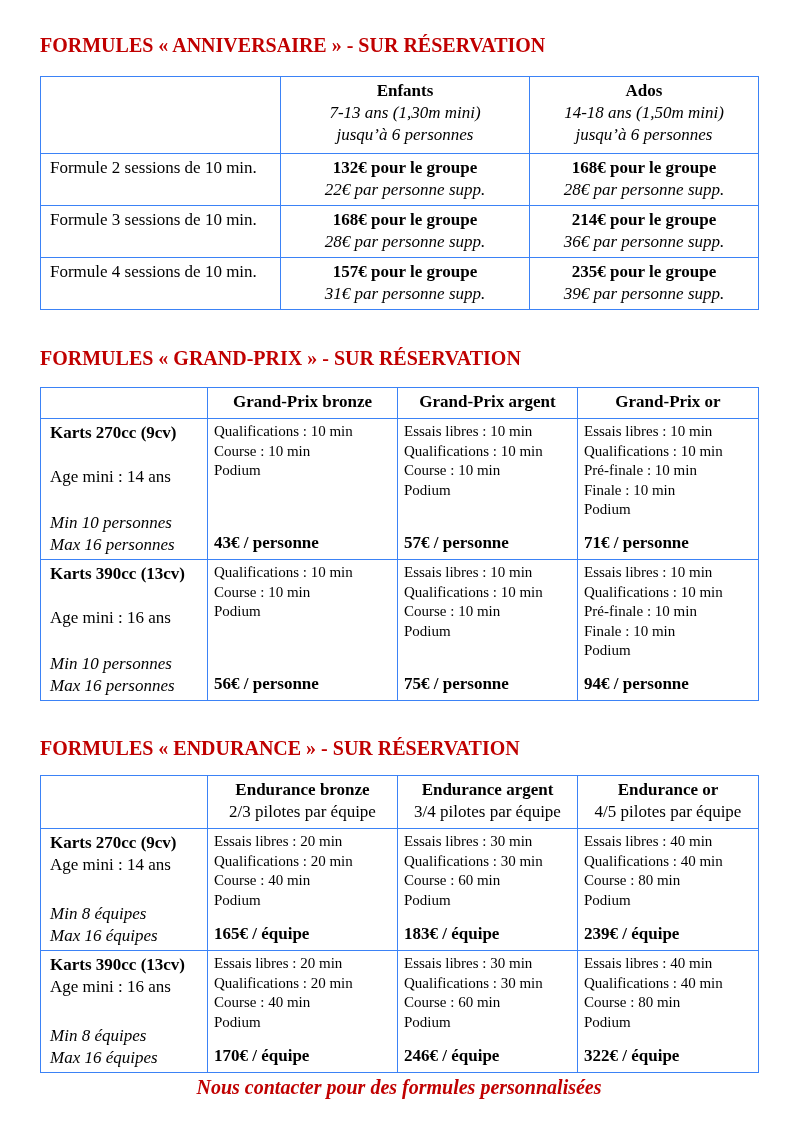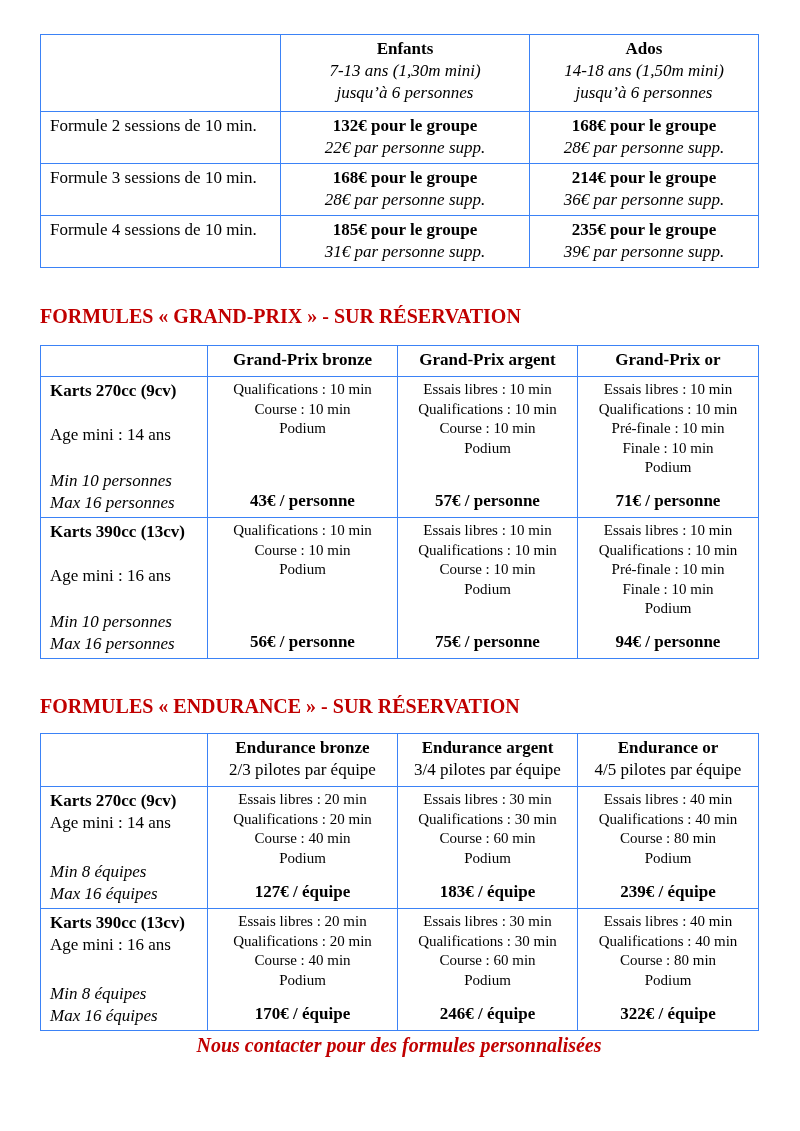--- a/index.html
+++ b/index.html
@@ -81,6 +81,7 @@
 
 <div class="page">
 
+  <div class="section-title t1-title">FORMULES « ANNIVERSAIRE » - SUR RÉSERVATION</div>
 
   <table class="t1">
     <colgroup>

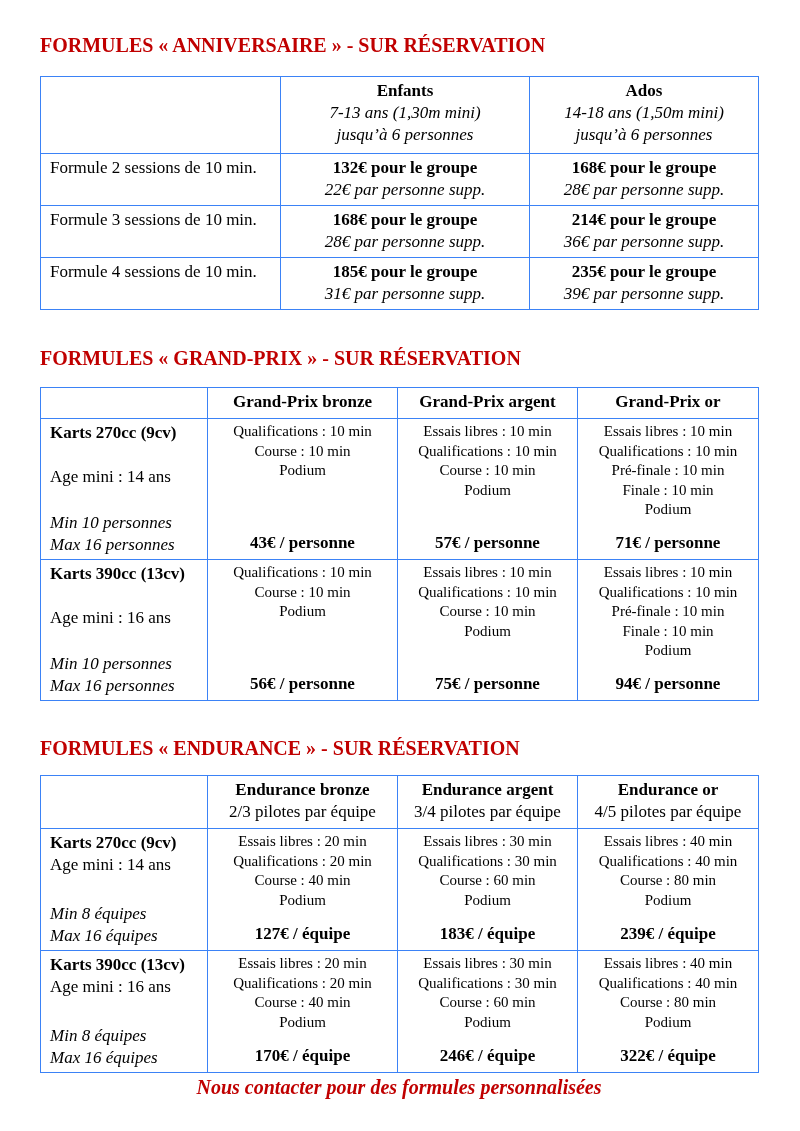--- a/index.html
+++ b/index.html
@@ -128,7 +128,7 @@
     <tr class="body-row">
       <td class="row-label">Formule 4 sessions de 10 min.</td>
       <td class="price-cell">
-        <div class="price-main">185€ pour le groupe</div>
+        <div class="price-main">157€ pour le groupe</div>
         <div class="price-supp">31€ par personne supp.</div>
       </td>
       <td class="price-cell">

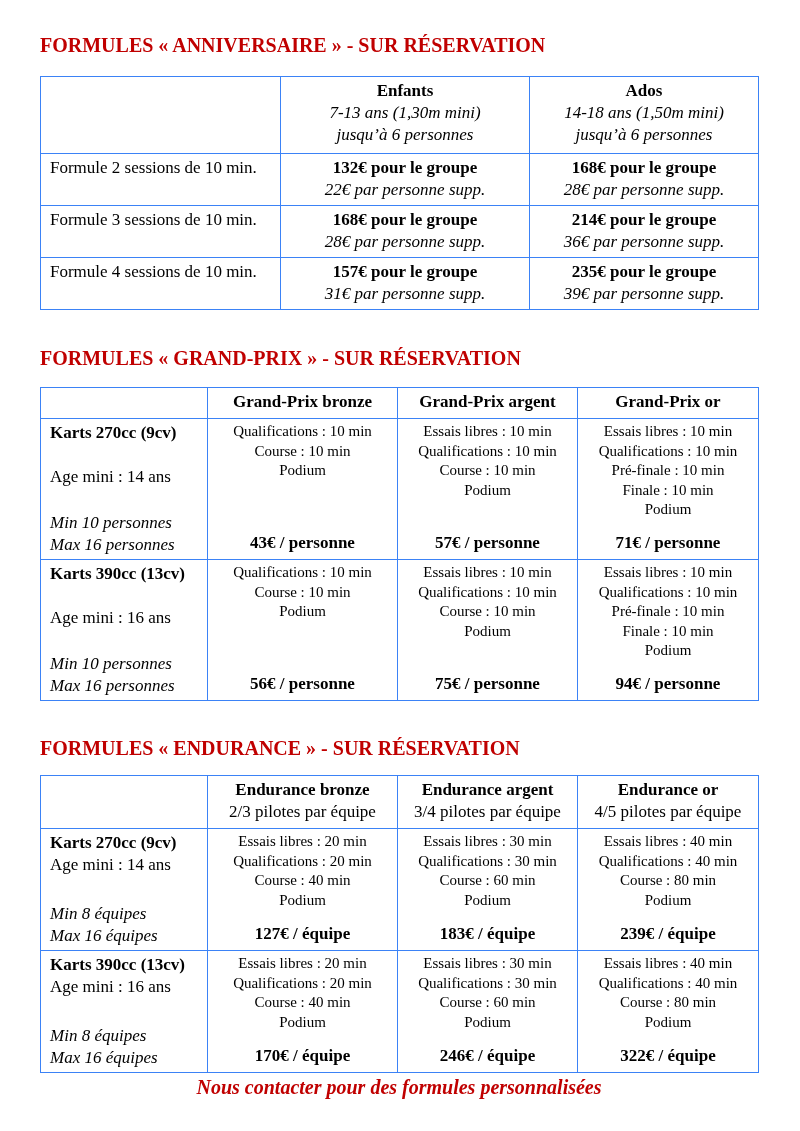--- a/index.html
+++ b/index.html
@@ -61,7 +61,7 @@
   .kart-age-push { margin-bottom: auto; }
   .kart-minmax { font-style: italic; }
 
-  .session-cell { text-align: center; }
+  .session-cell { }
   .session-flex { display: flex; flex-direction: column; height: 100%; }
   .session-lines { font-size: 15px; line-height: 19.5px; }
   .cell-price { font-weight: bold; margin-top: auto; padding-bottom: 2px; }

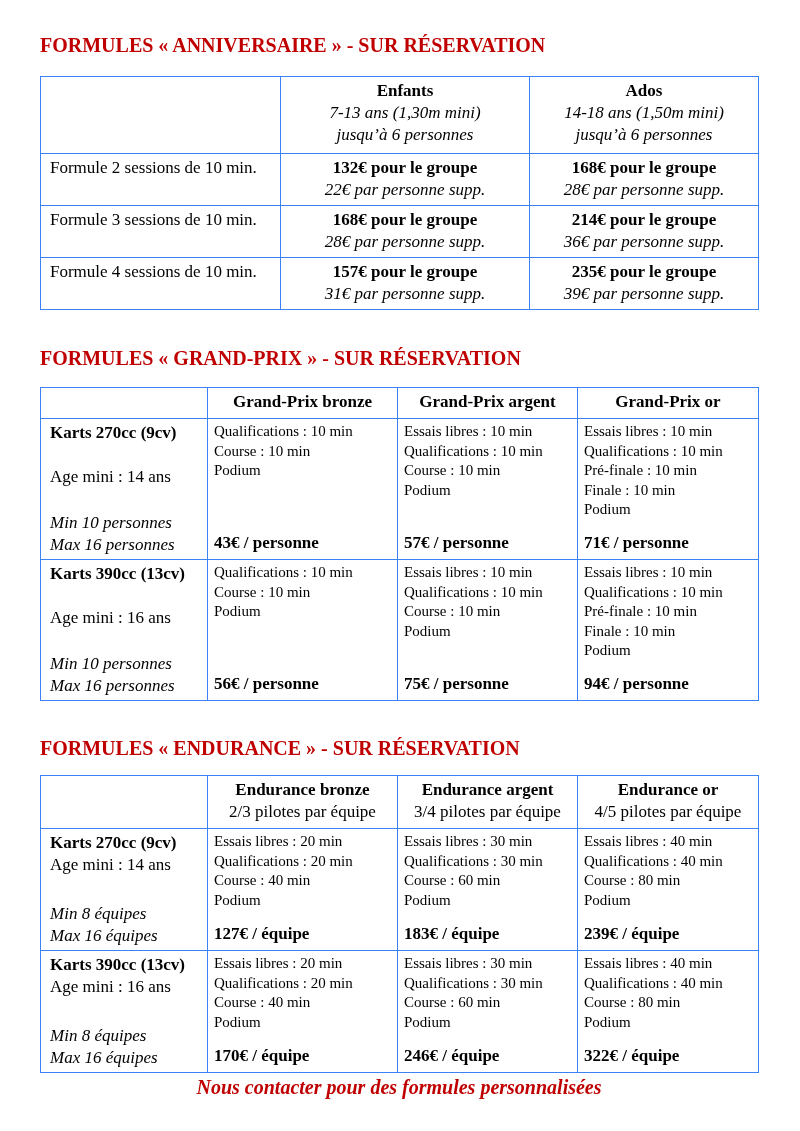--- a/index.html
+++ b/index.html
@@ -291,7 +291,7 @@
             <div>Course : 40 min</div>
             <div>Podium</div>
           </div>
-          <div class="cell-price">127€ / équipe</div>
+          <div class="cell-price">165€ / équipe</div>
         </div>
       </td>
       <td class="session-cell">

